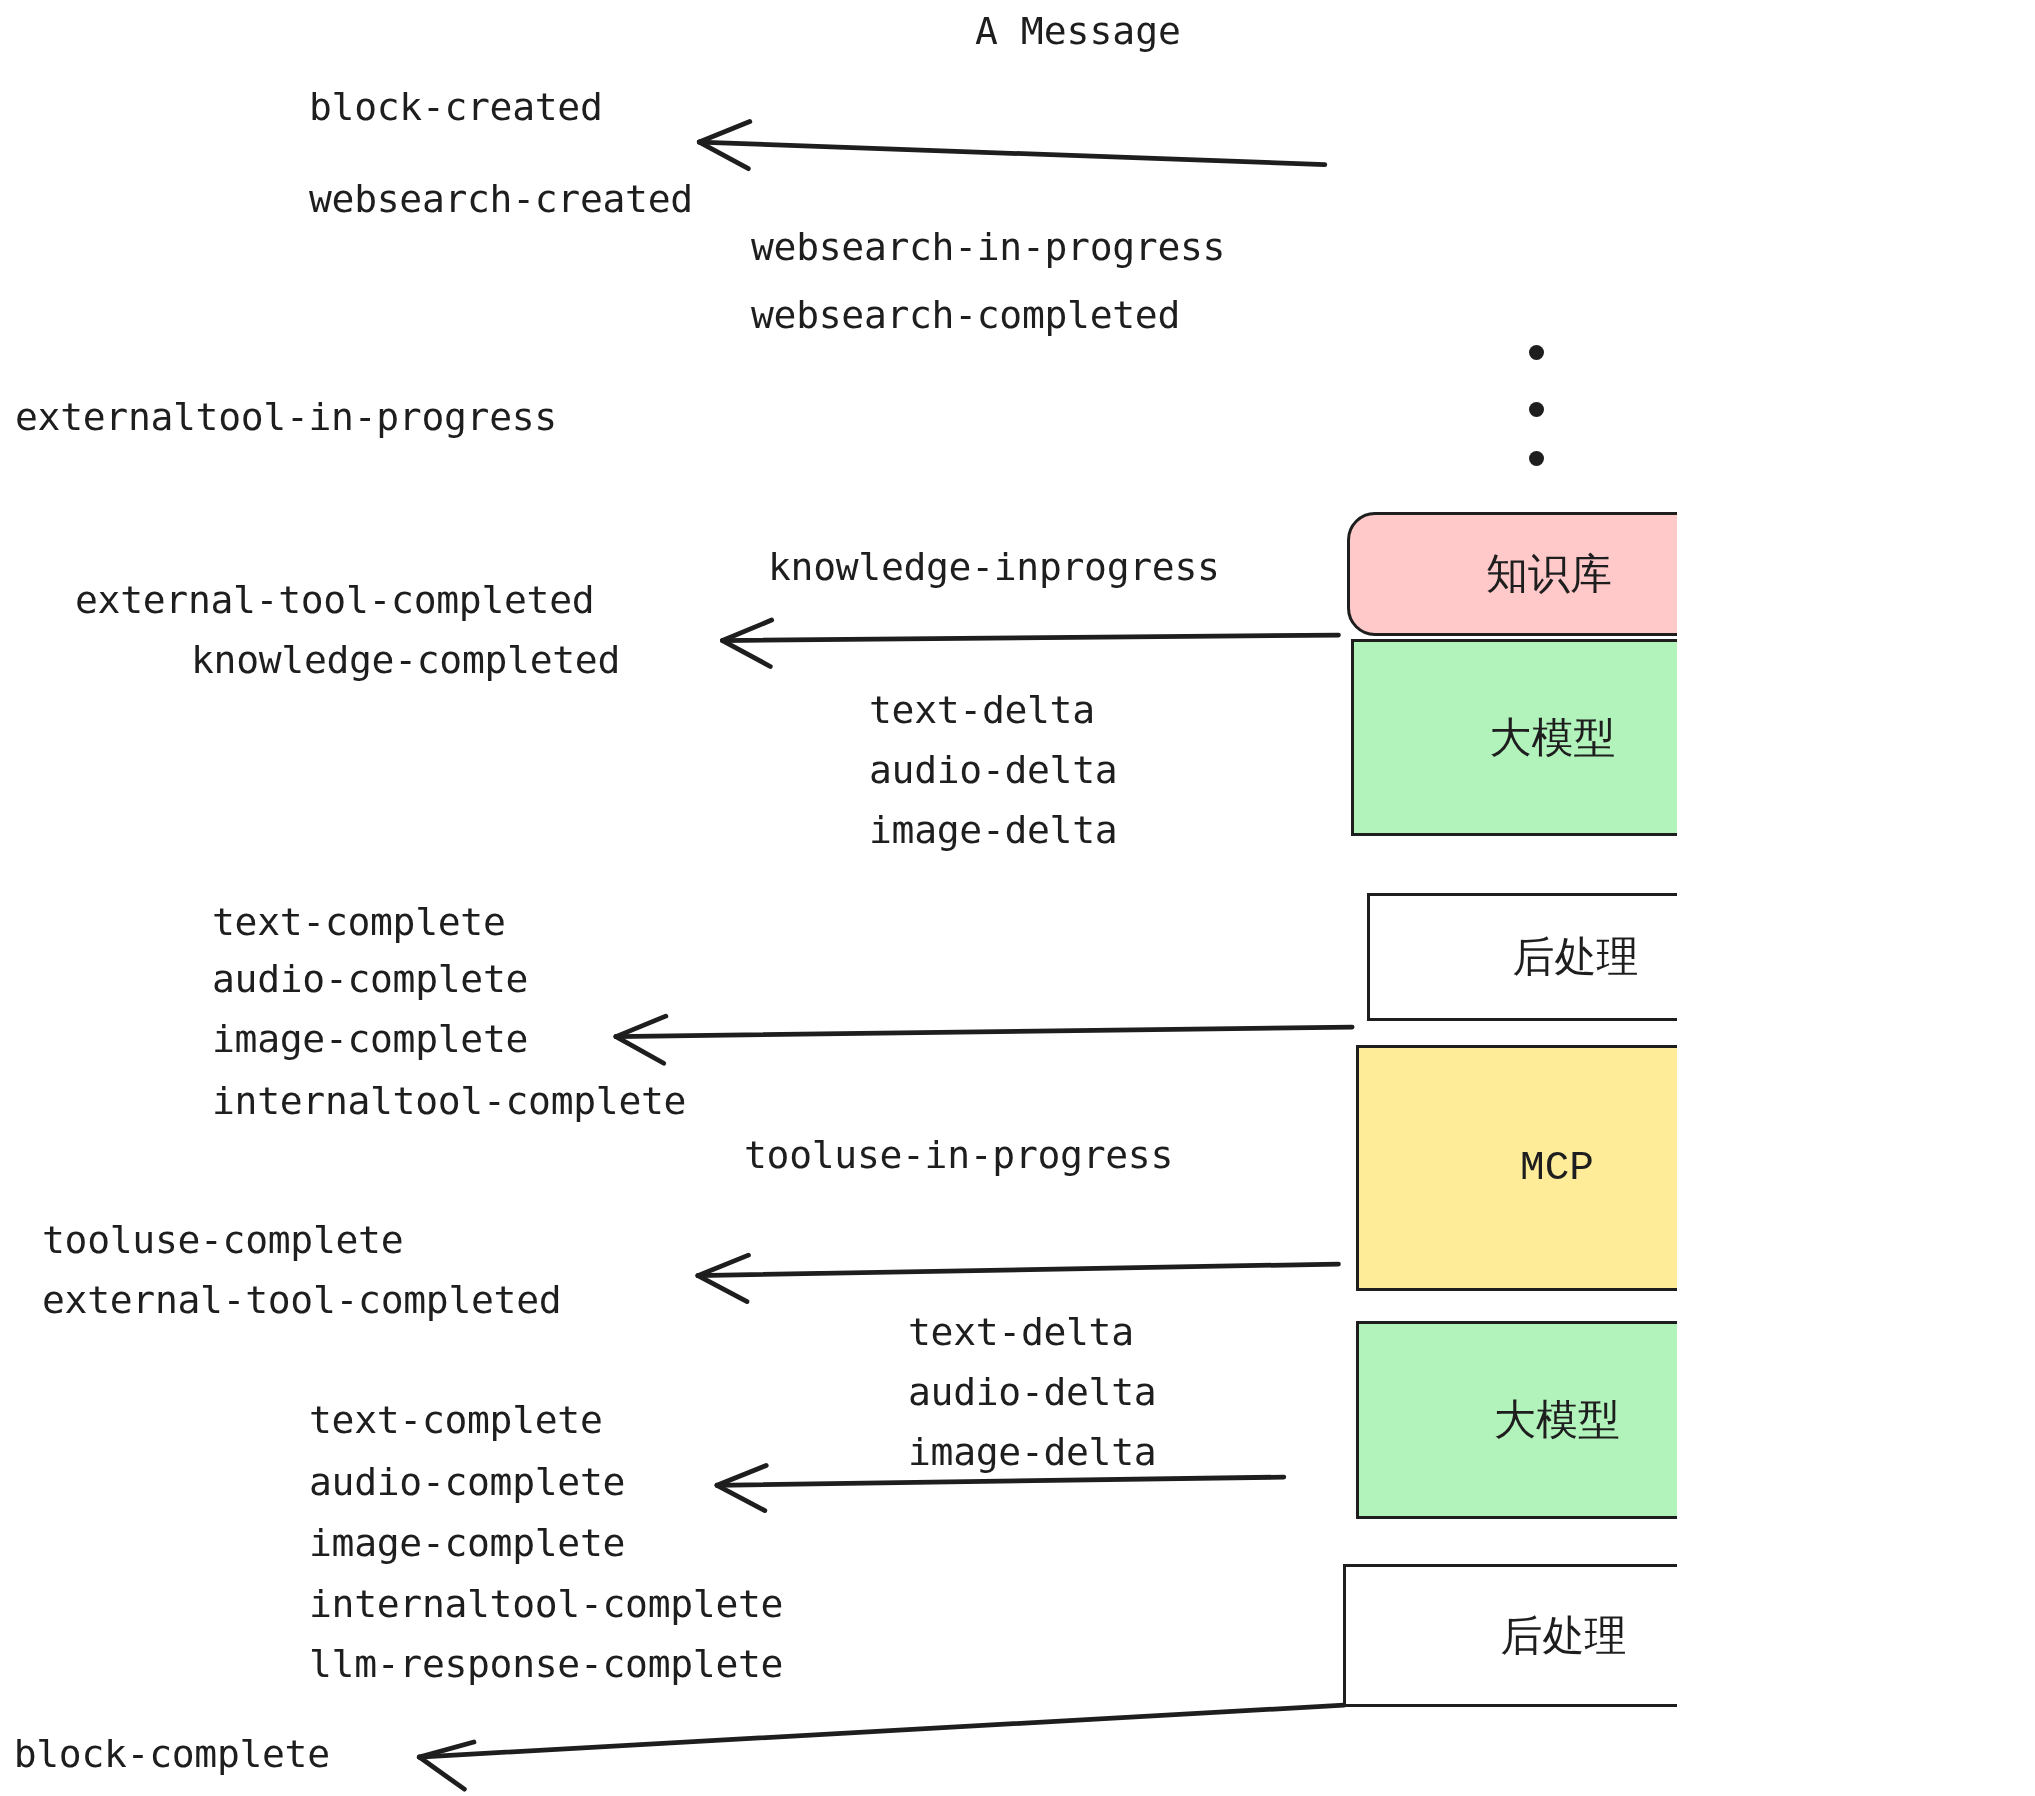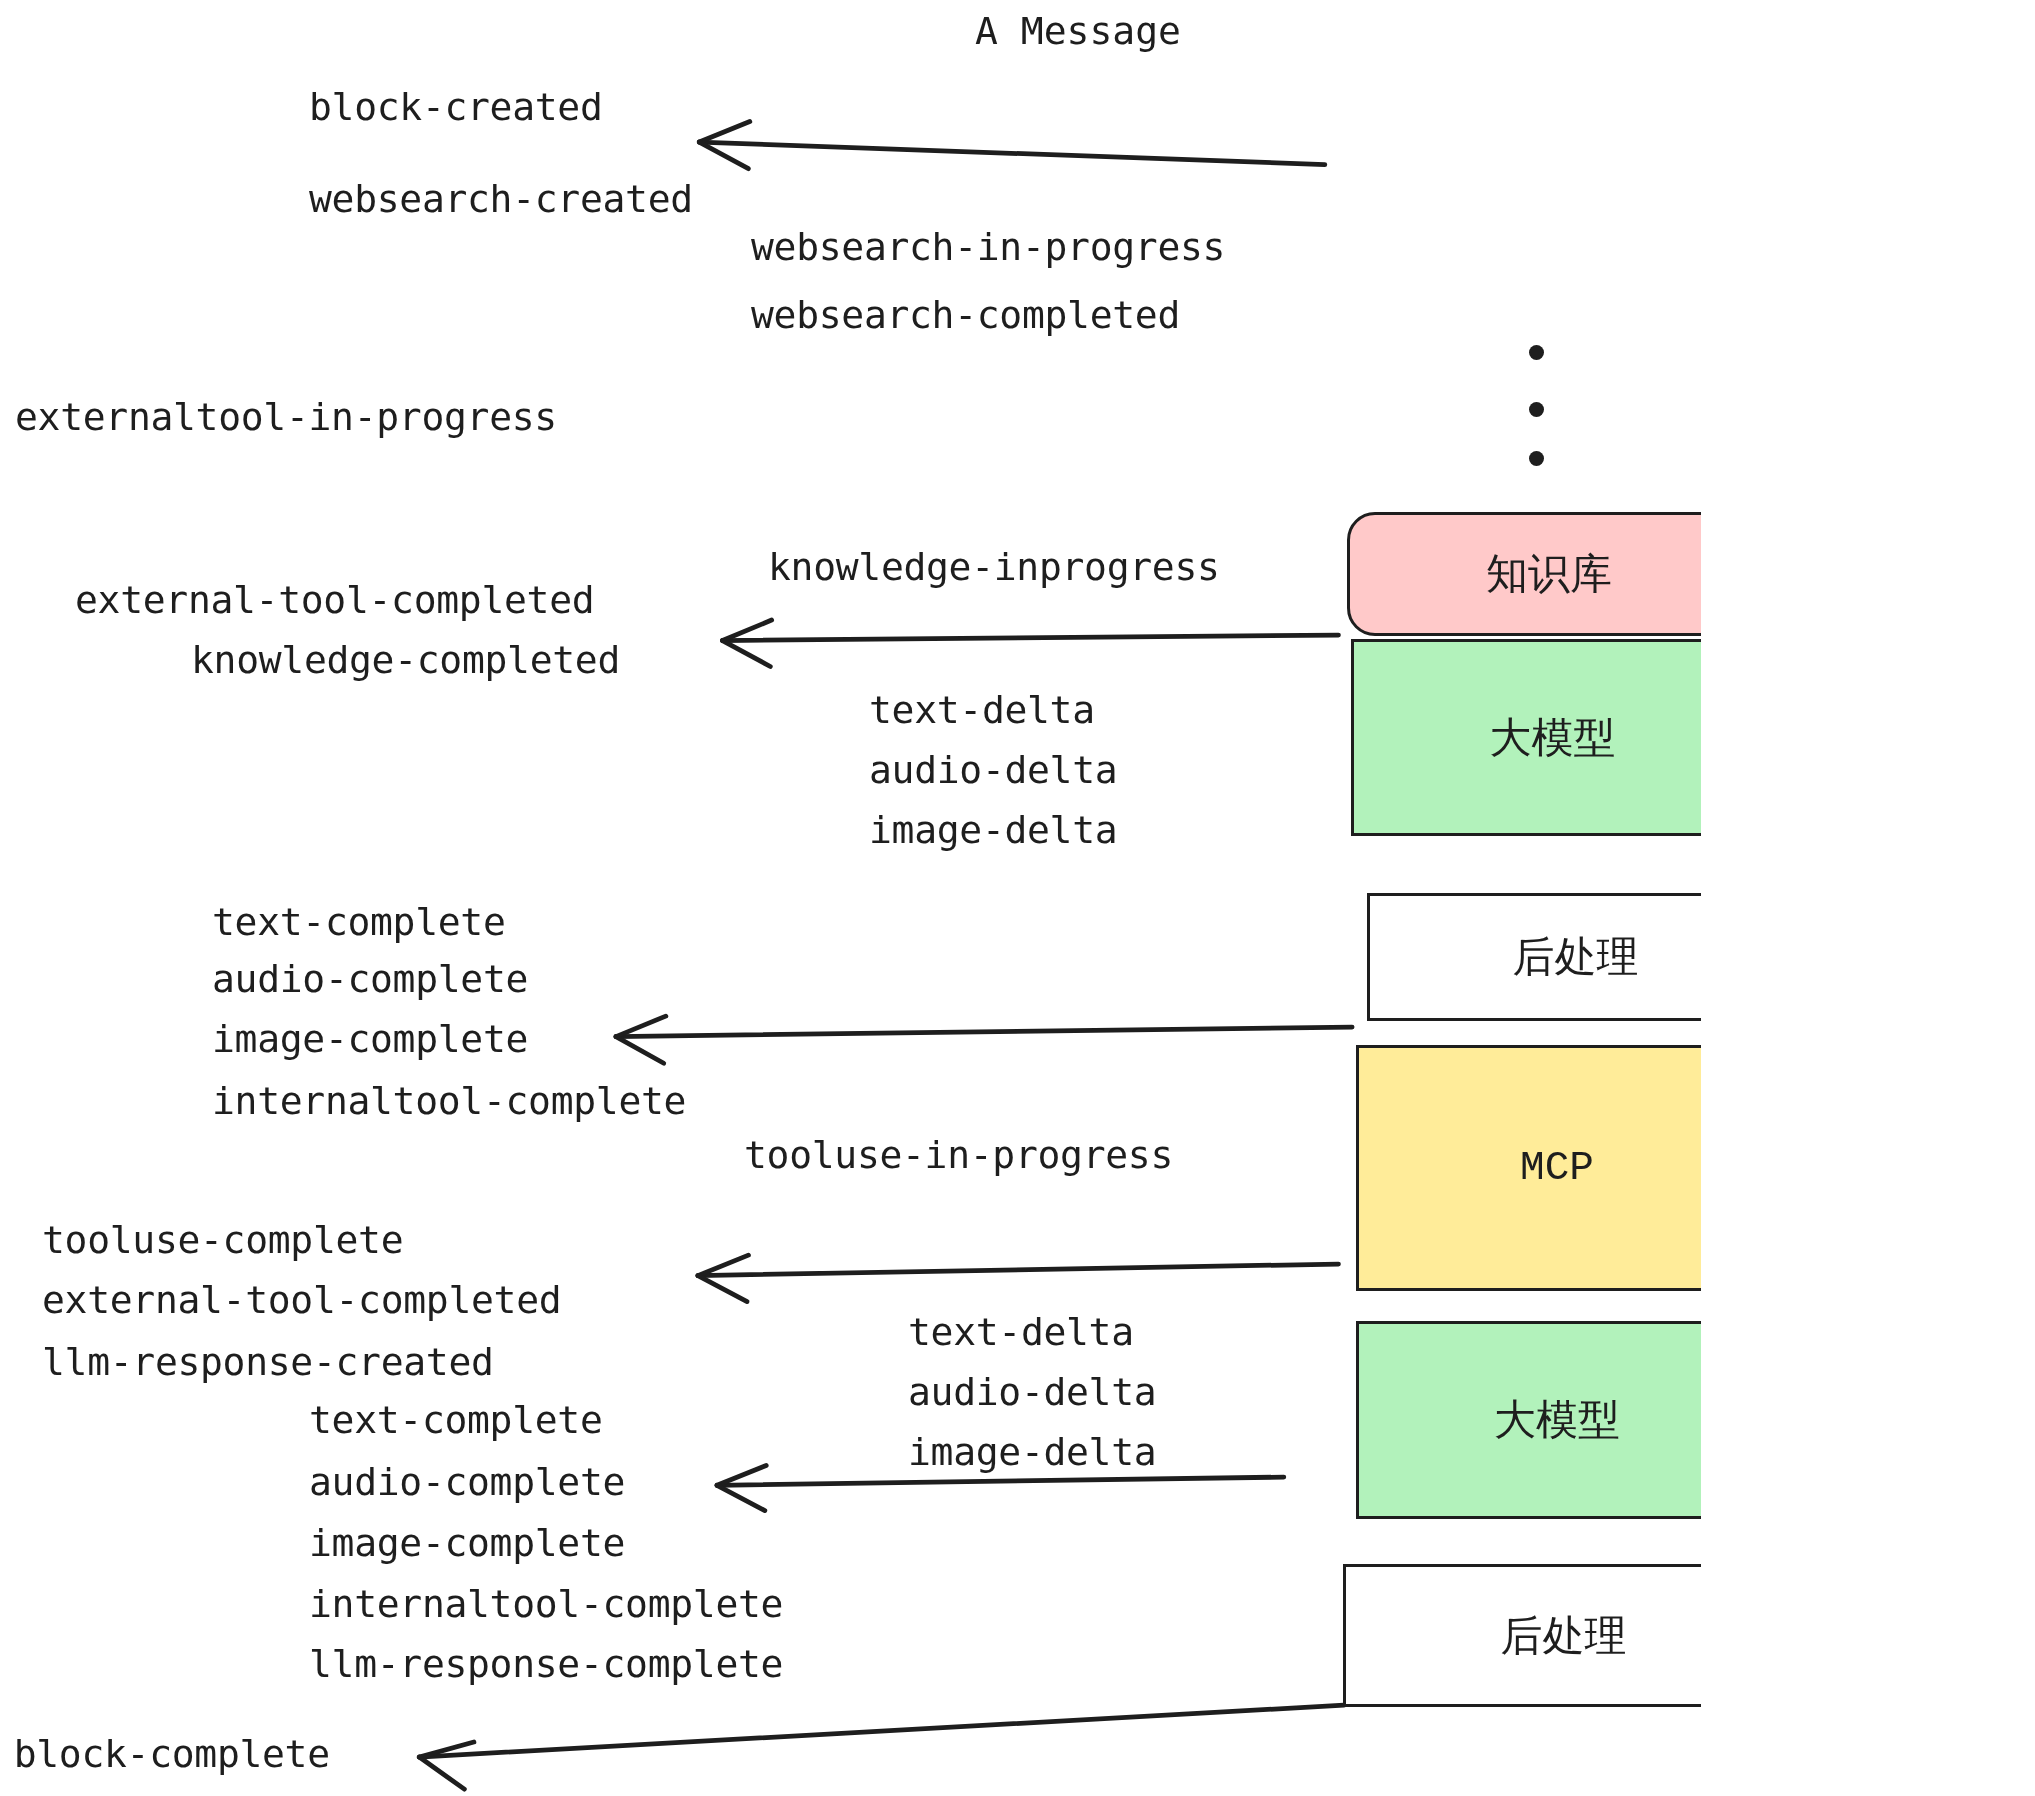--- a/index.html
+++ b/index.html
@@ -16,7 +16,6 @@
     height: 1796px;
     background: #ffffff;
     overflow: hidden;
-    padding-left: 24px;
   }
   .mono-label {
     position: absolute;

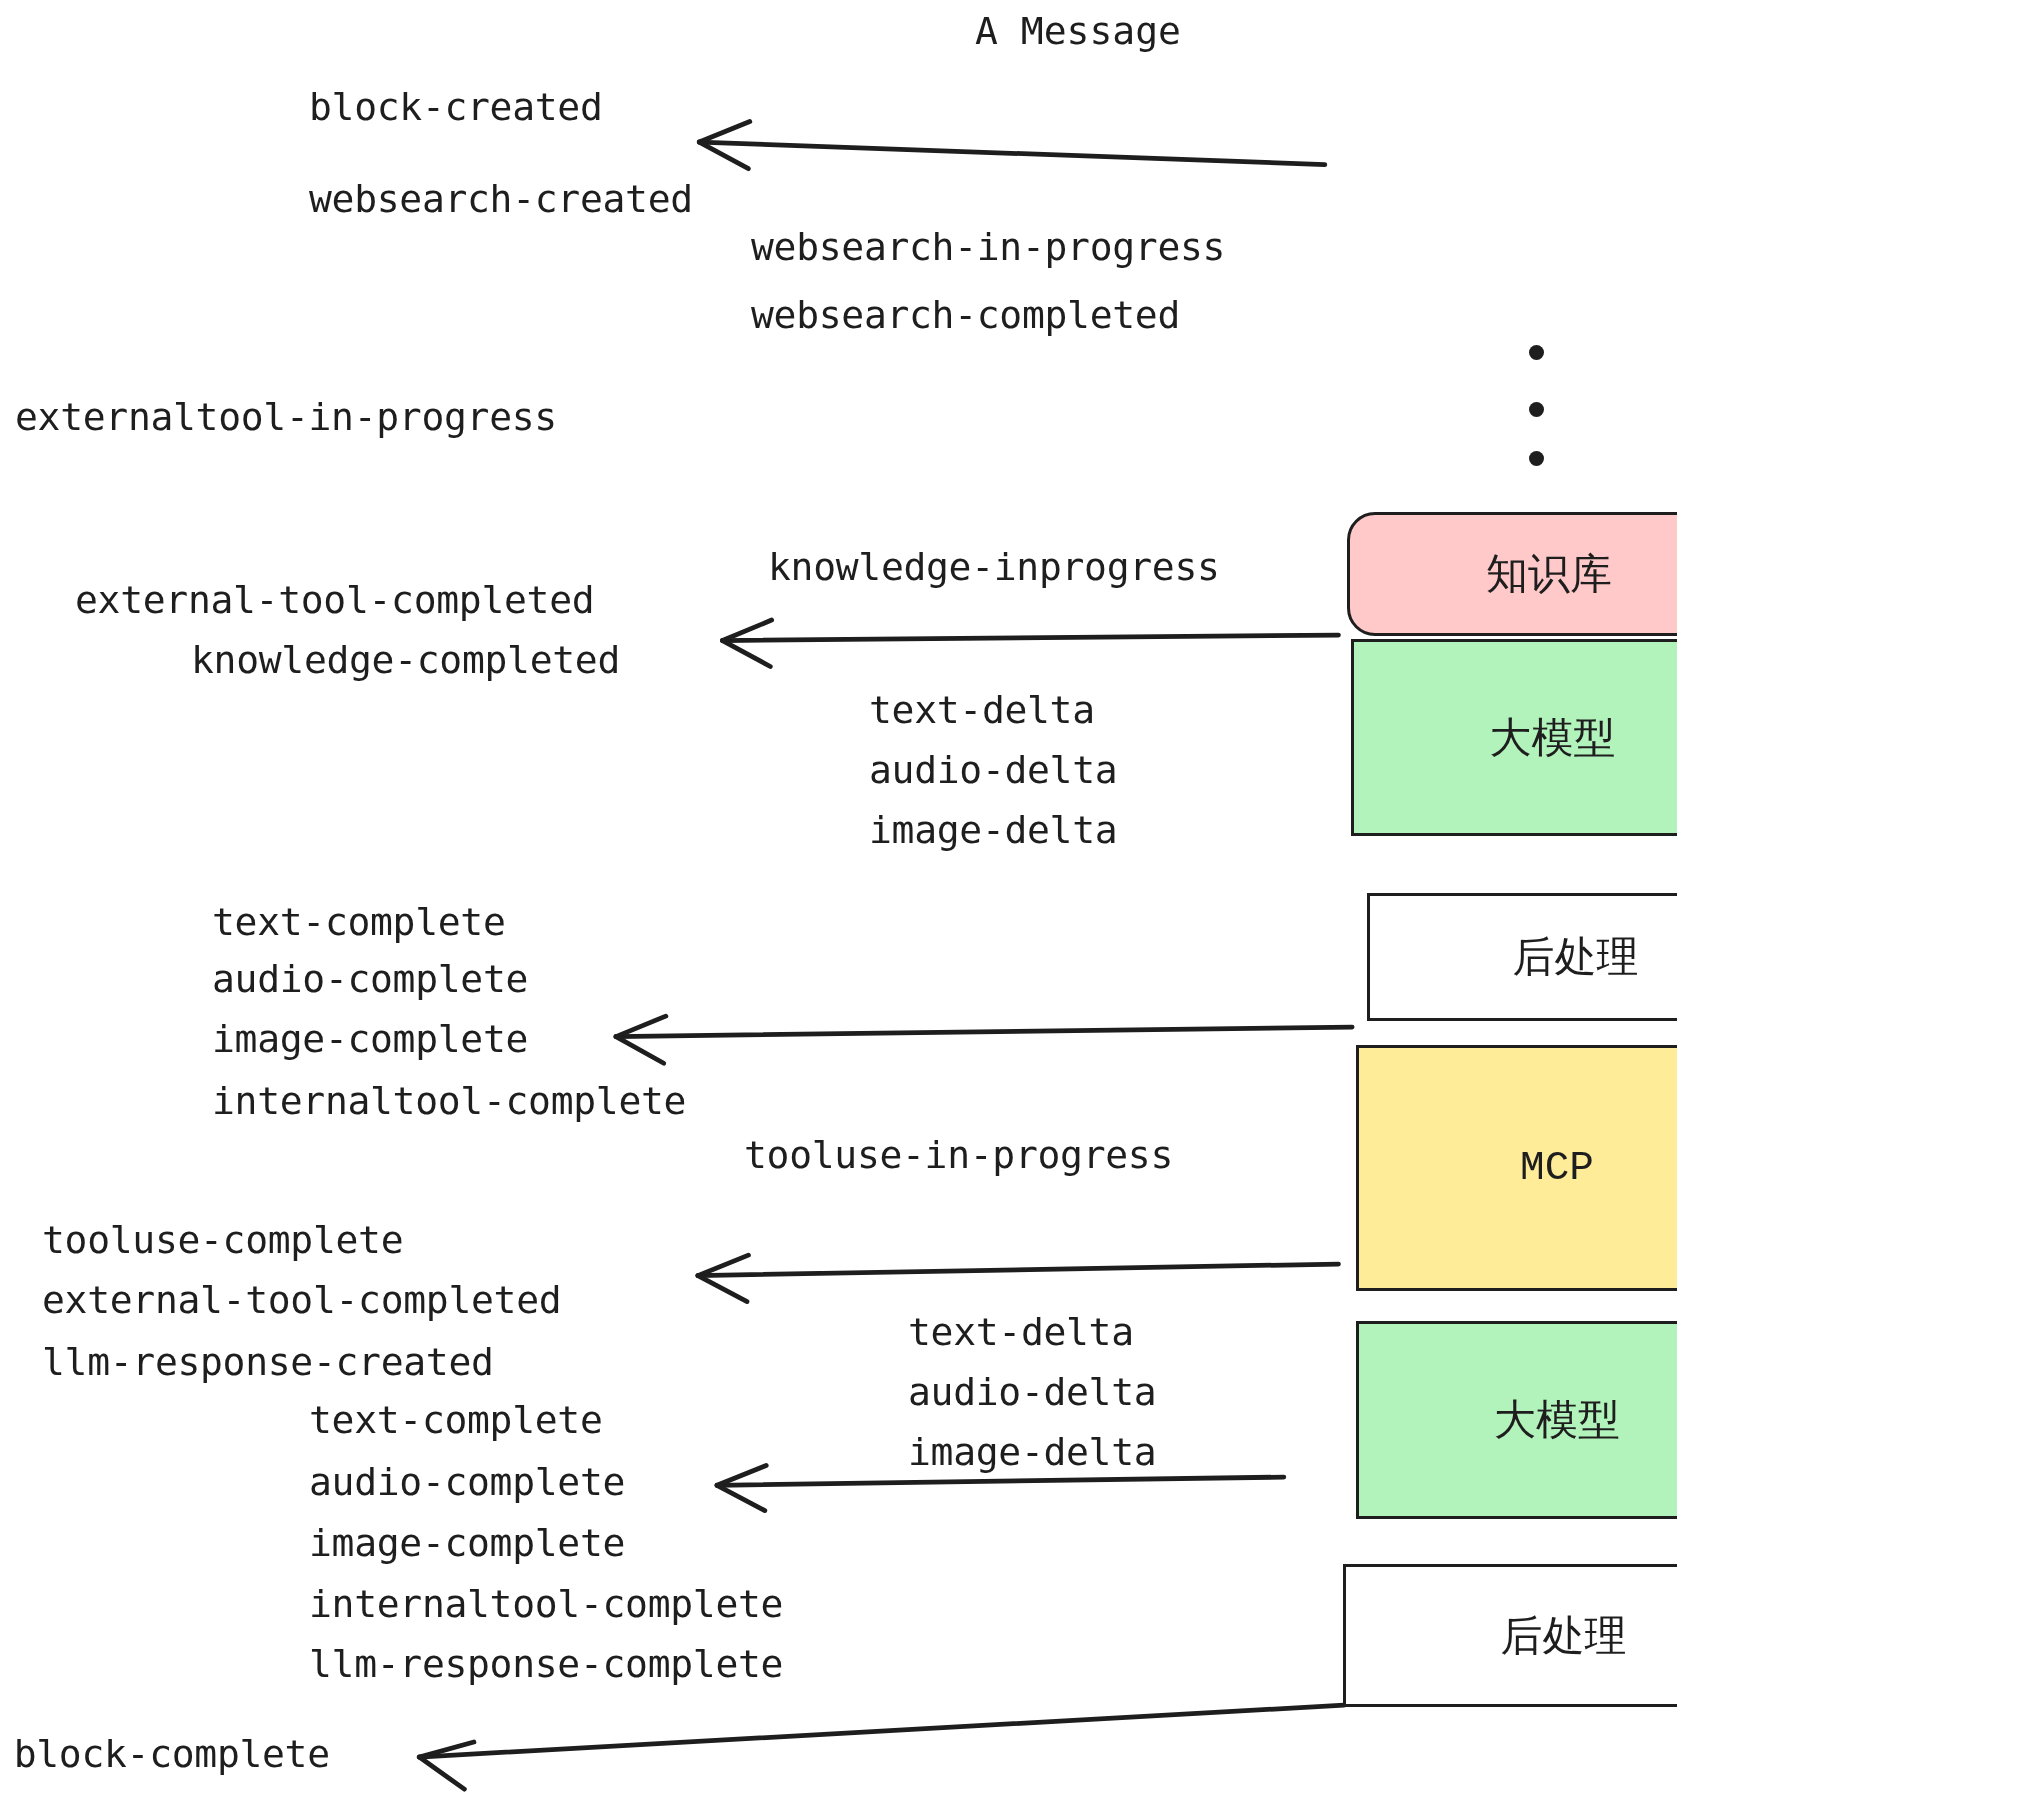--- a/index.html
+++ b/index.html
@@ -207,7 +207,6 @@
 
   <div class="mono-label" style="left:42px; top:1221px;">tooluse-complete</div>
   <div class="mono-label" style="left:42px; top:1281px;">external-tool-completed</div>
-  <div class="mono-label" style="left:42px; top:1343px;">llm-response-created</div>
 
   <div class="mono-label" style="left:908px; top:1313px;">text-delta</div>
   <div class="mono-label" style="left:908px; top:1373px;">audio-delta</div>

